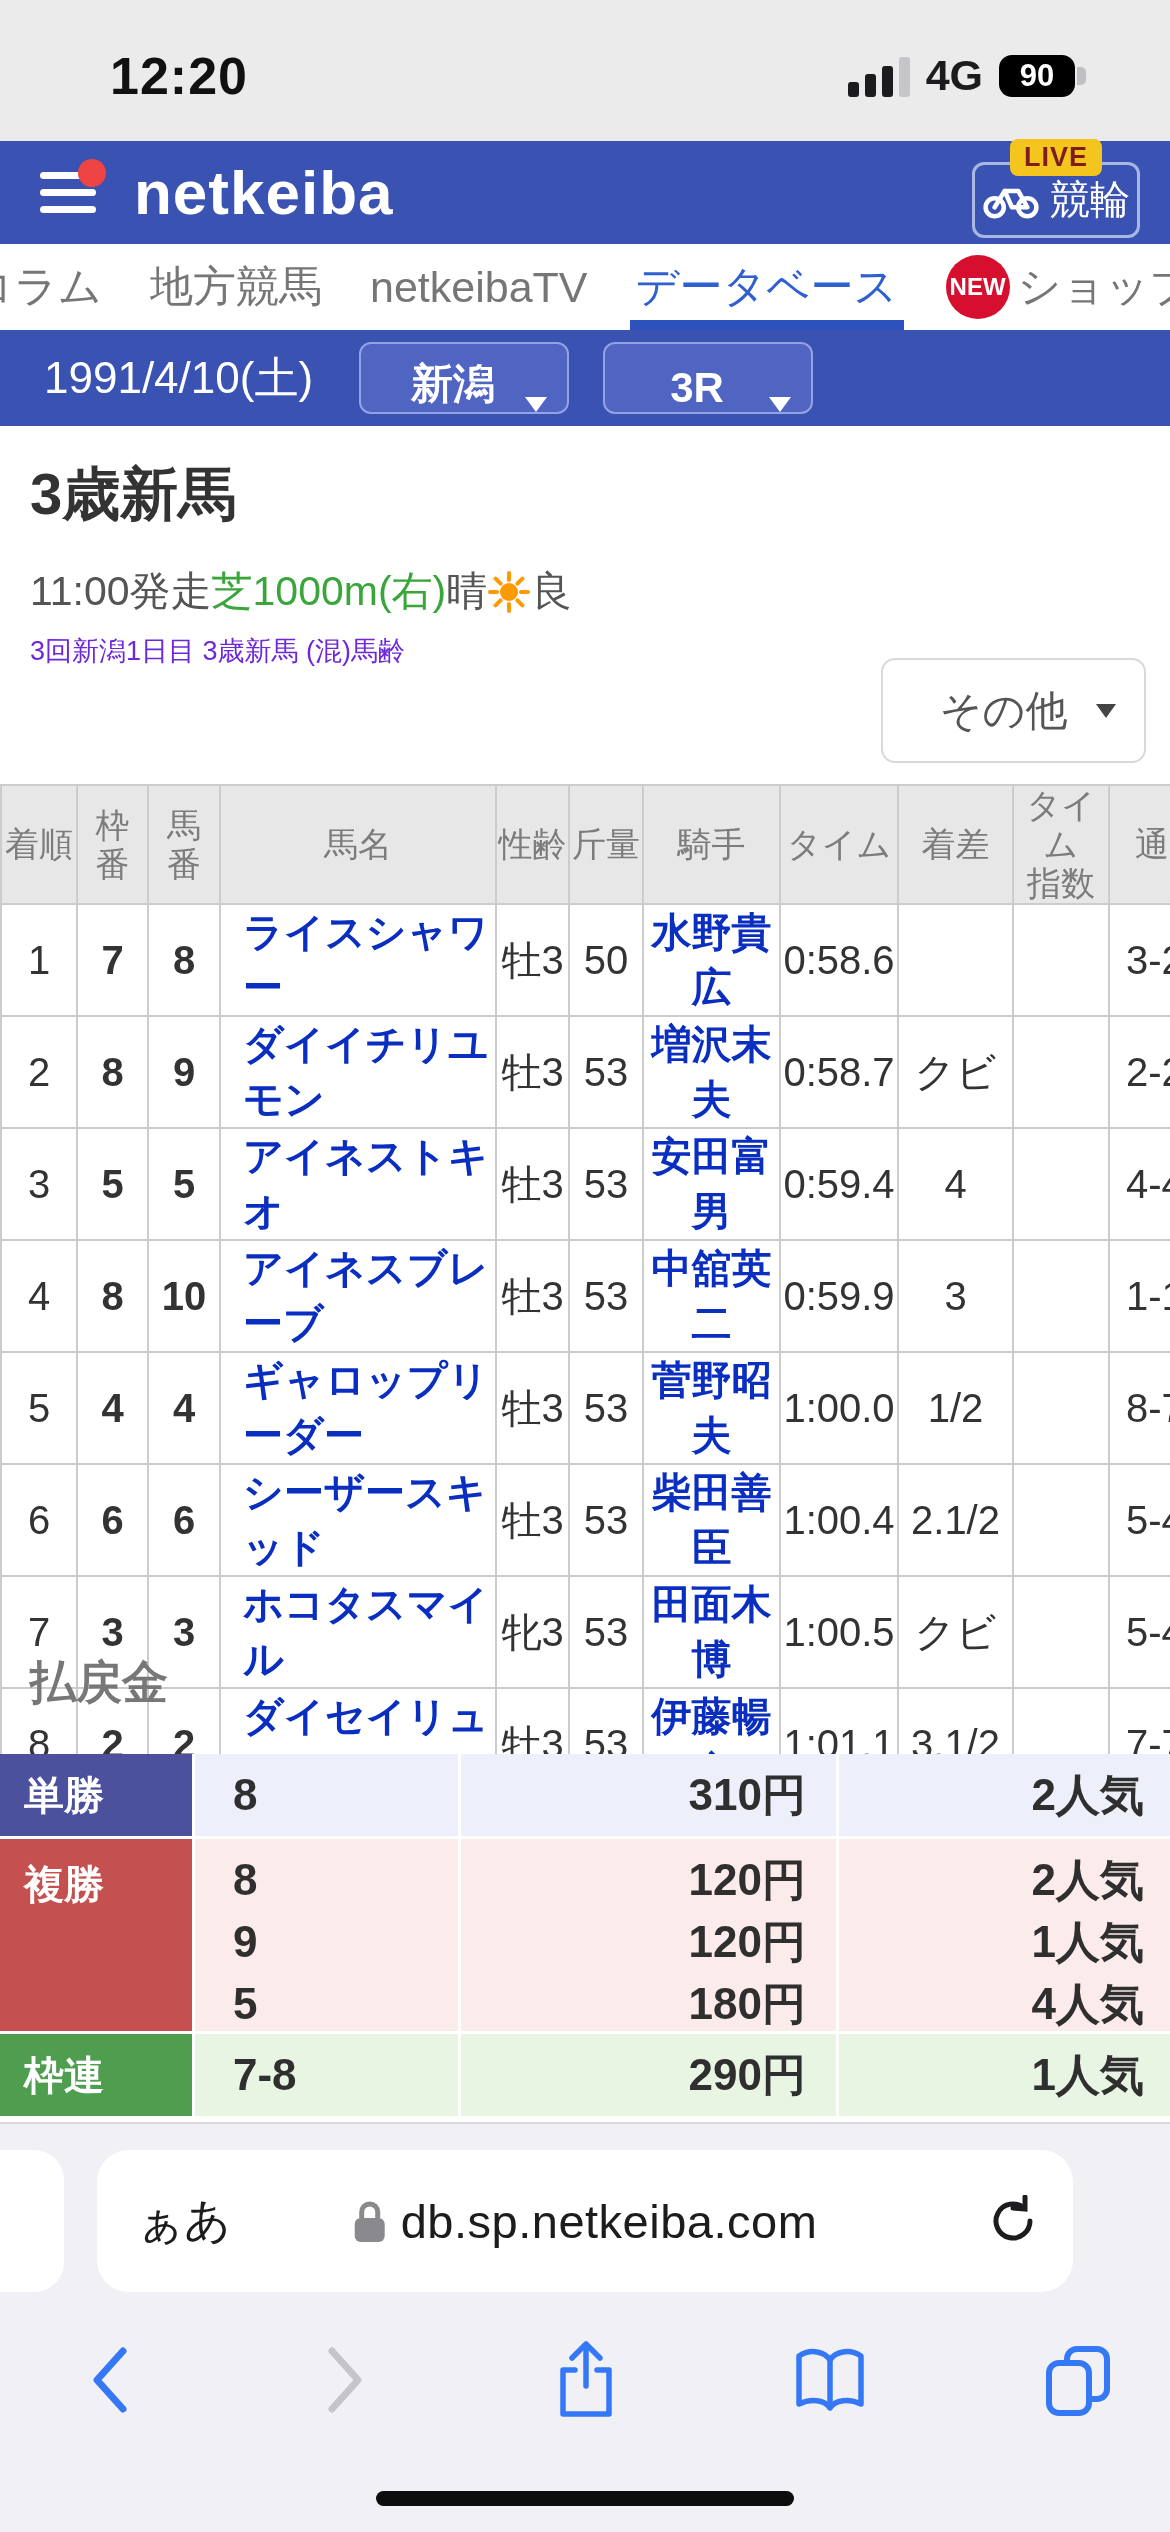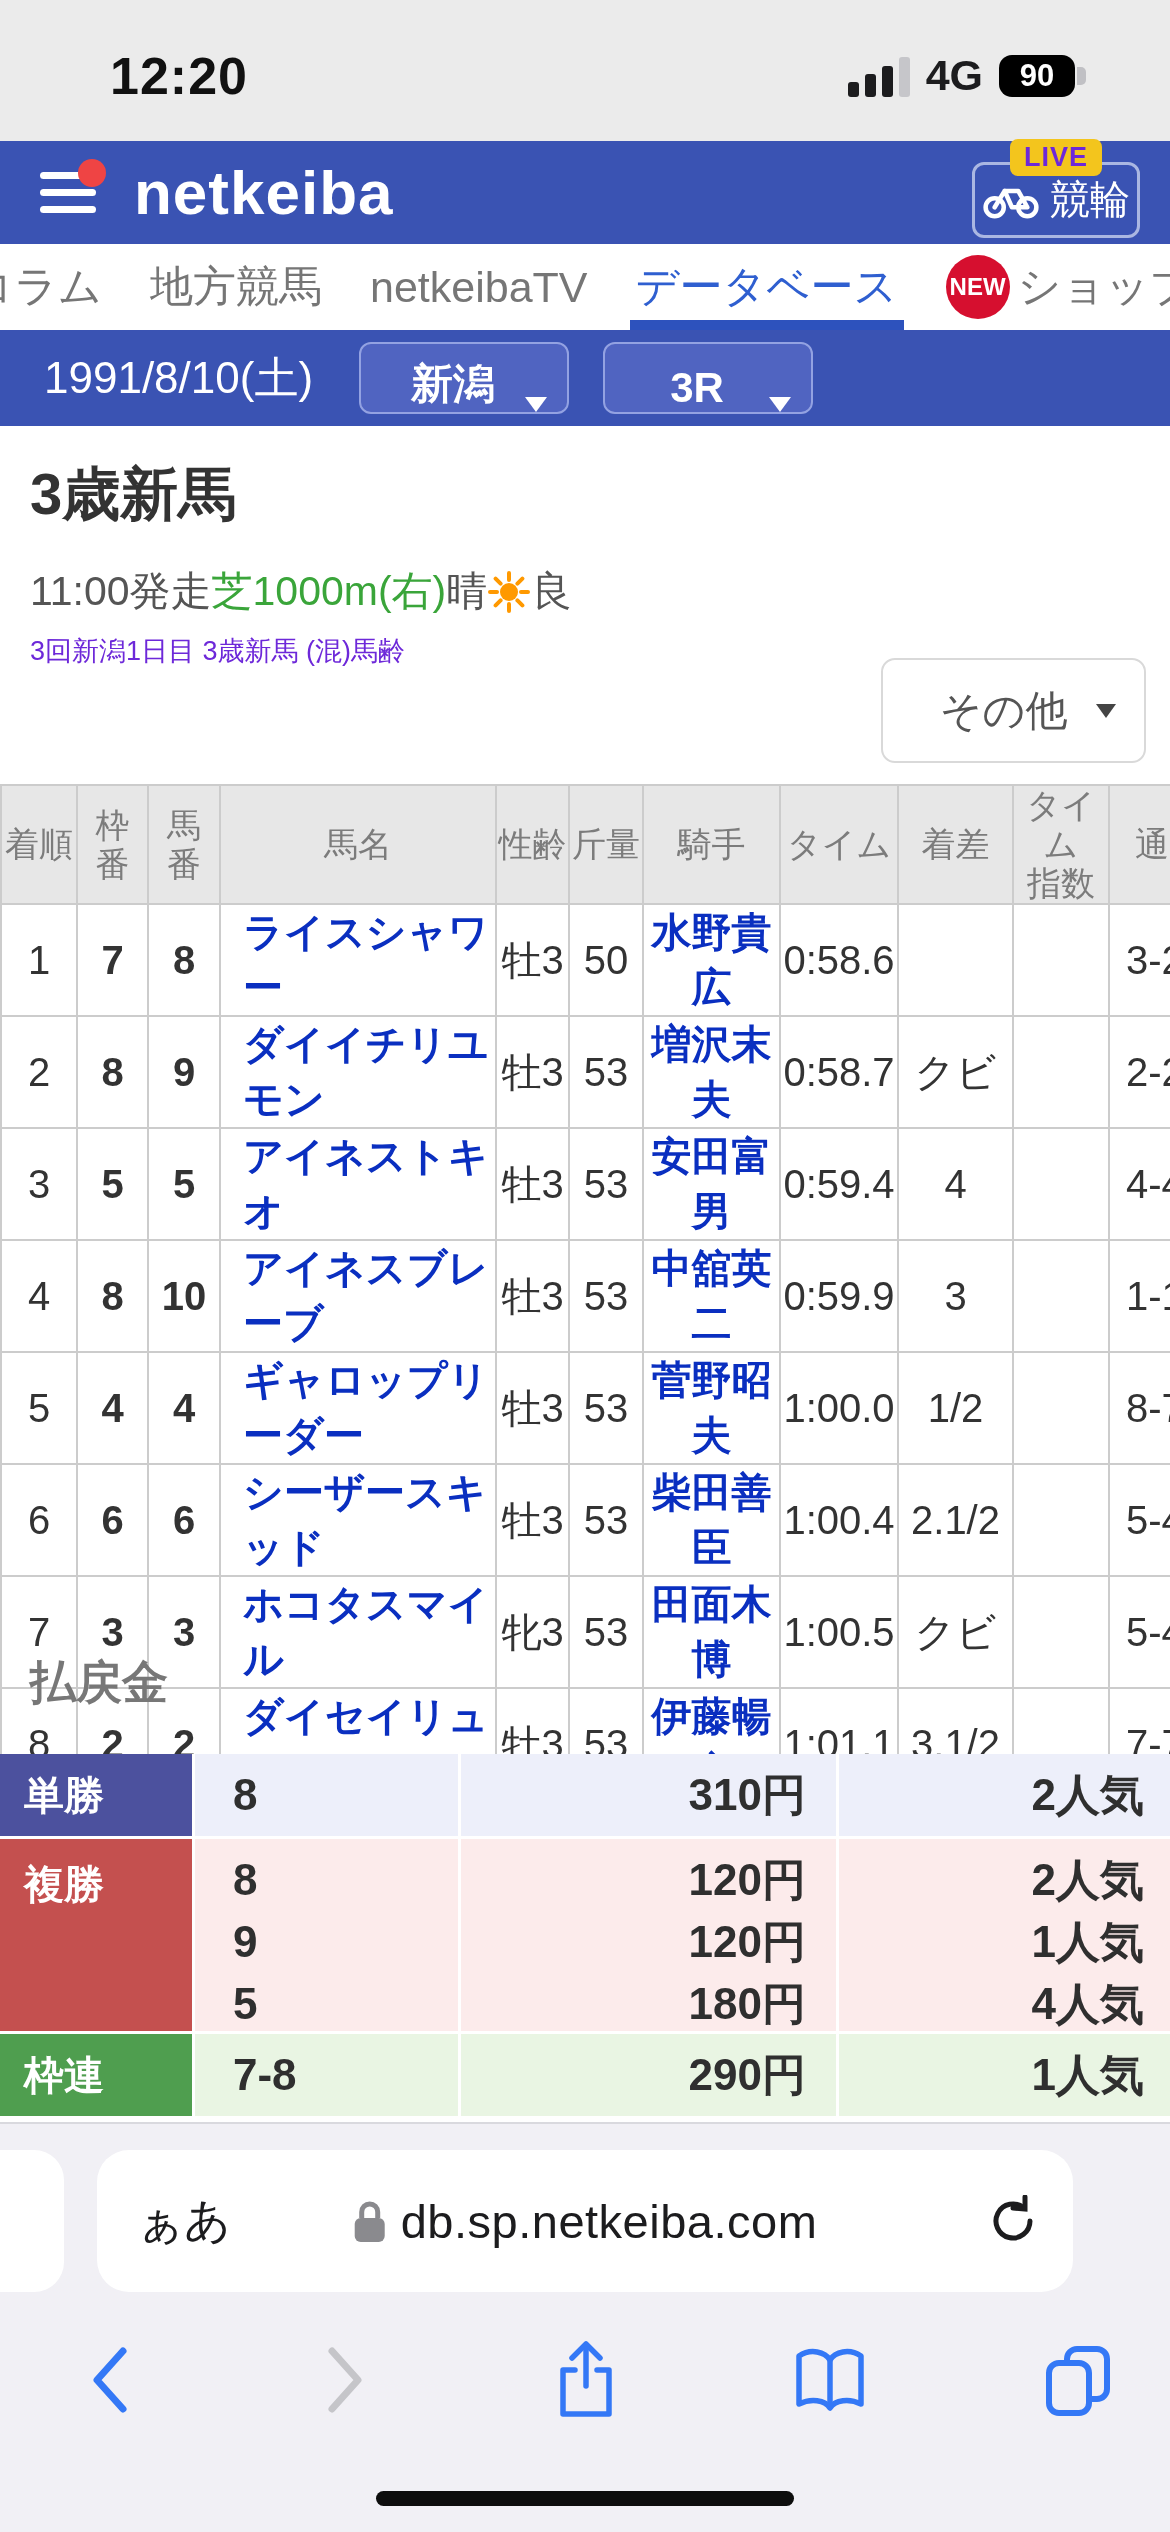--- a/index.html
+++ b/index.html
@@ -32,7 +32,7 @@
               border:3px solid #aab7e2;border-radius:12px;display:flex;align-items:center;justify-content:center;
               gap:10px;box-sizing:border-box;}
   .keirin-btn .label{color:#fff;font-size:40px;}
-  .live-badge{position:absolute;top:-26px;left:50%;transform:translateX(-50%);background:#f3c51d;color:#6d28d9;
+  .live-badge{position:absolute;top:-26px;left:50%;transform:translateX(-50%);background:#f3c51d;color:#7f1d1d;
               font-size:27px;font-weight:800;padding:3px 14px;border-radius:8px;letter-spacing:1px;}
 
   

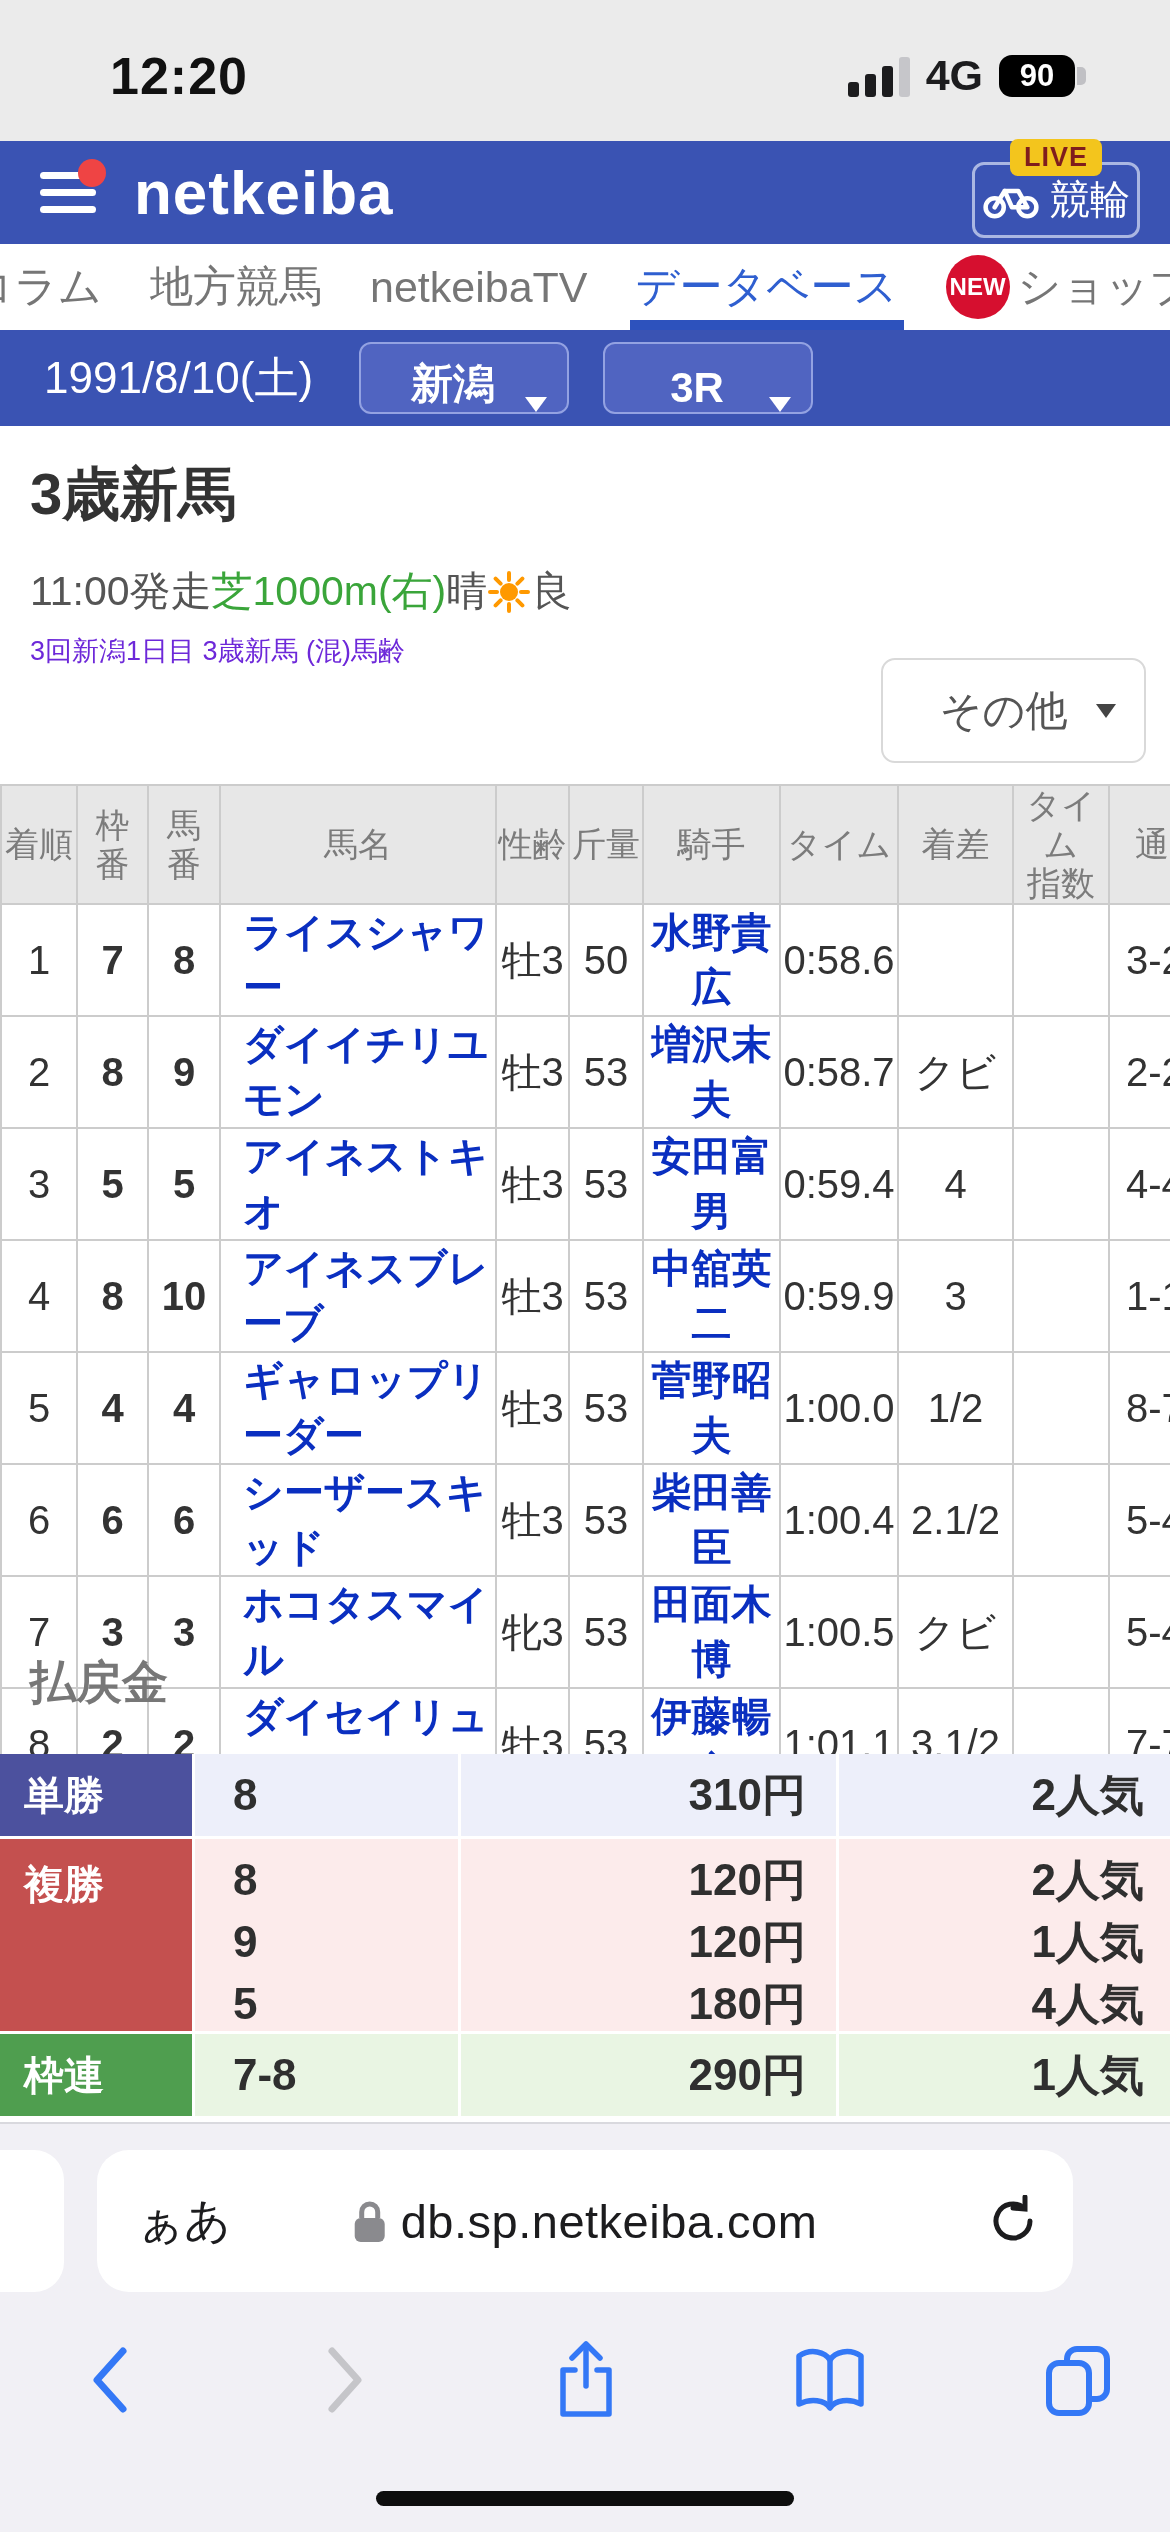--- a/index.html
+++ b/index.html
@@ -167,7 +167,7 @@
   </div>
 
   <div class="date-bar">
-    <span class="date-text">1991/8/10(土)</span>
+    <span class="date-text">1991/4/10(土)</span>
     <span class="select-btn sb1">
       <span class="val">新潟</span>
       <span class="caret"></span>

